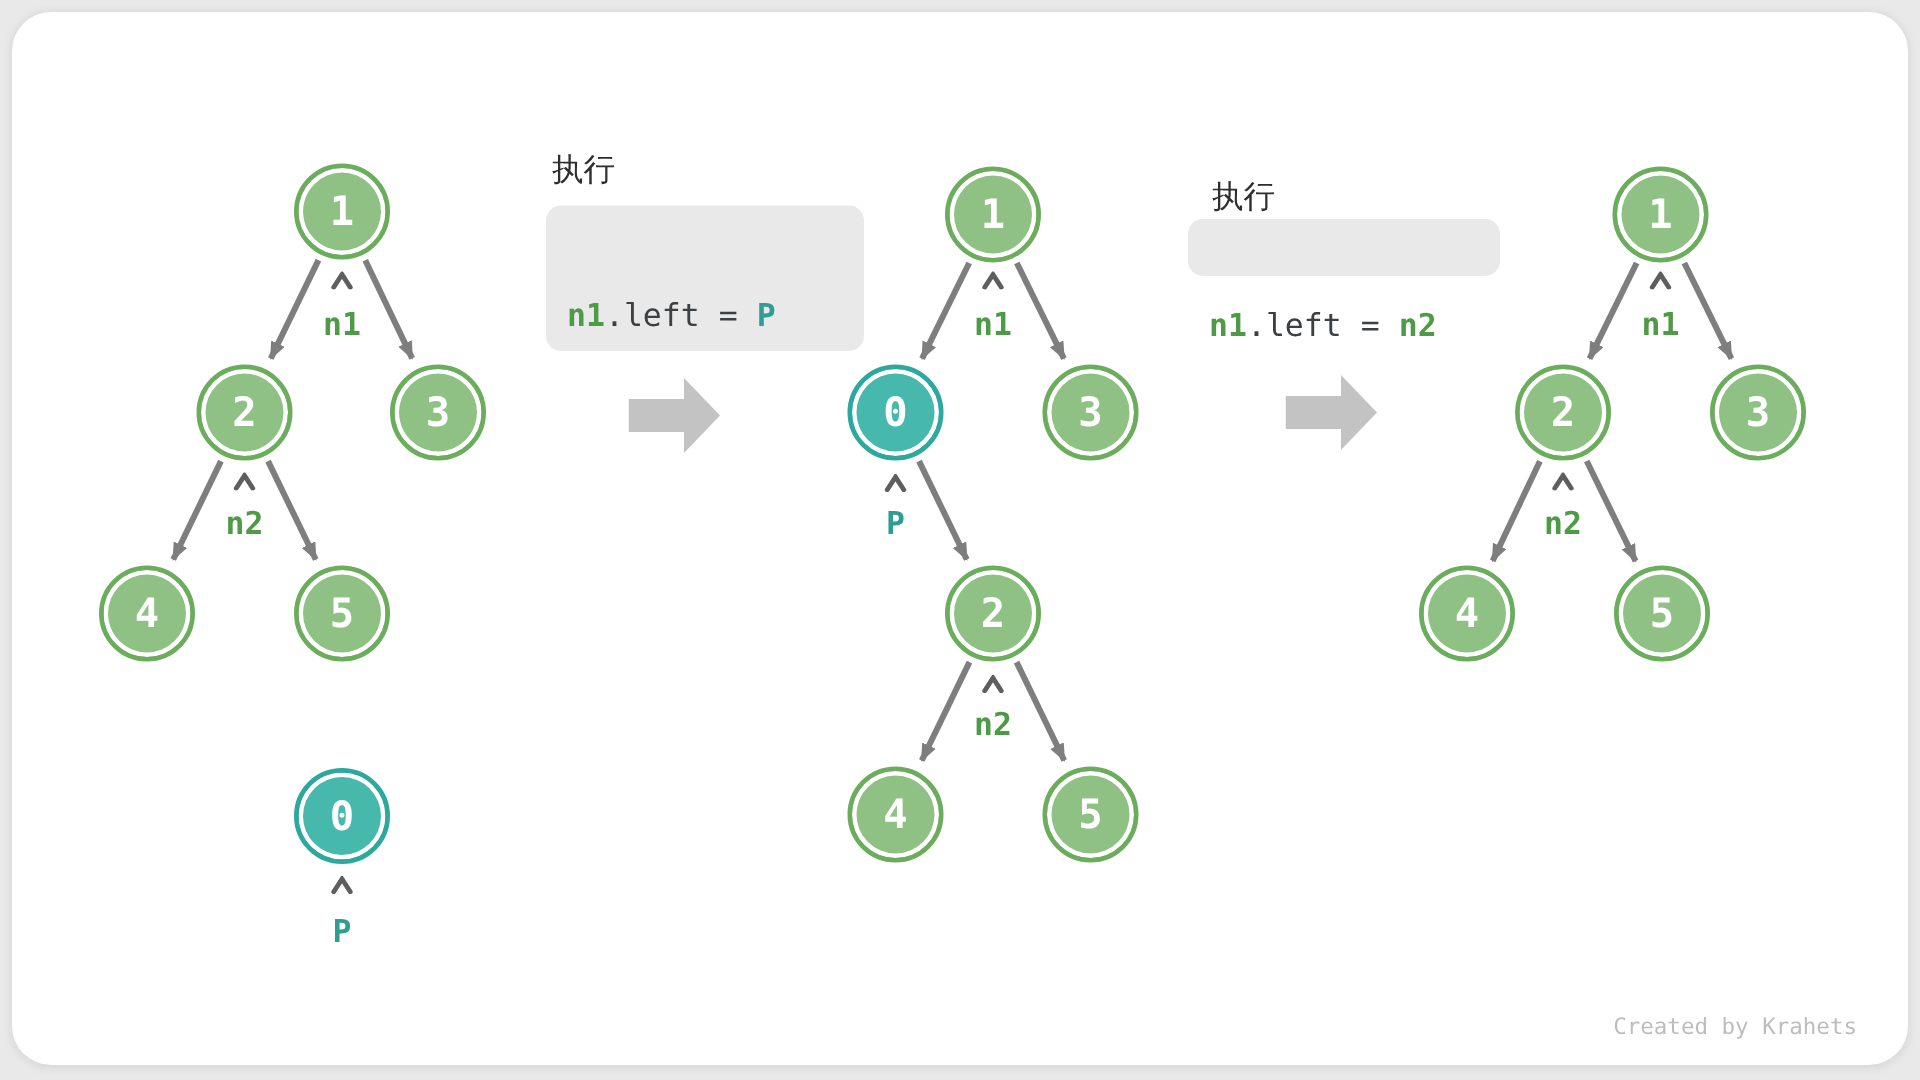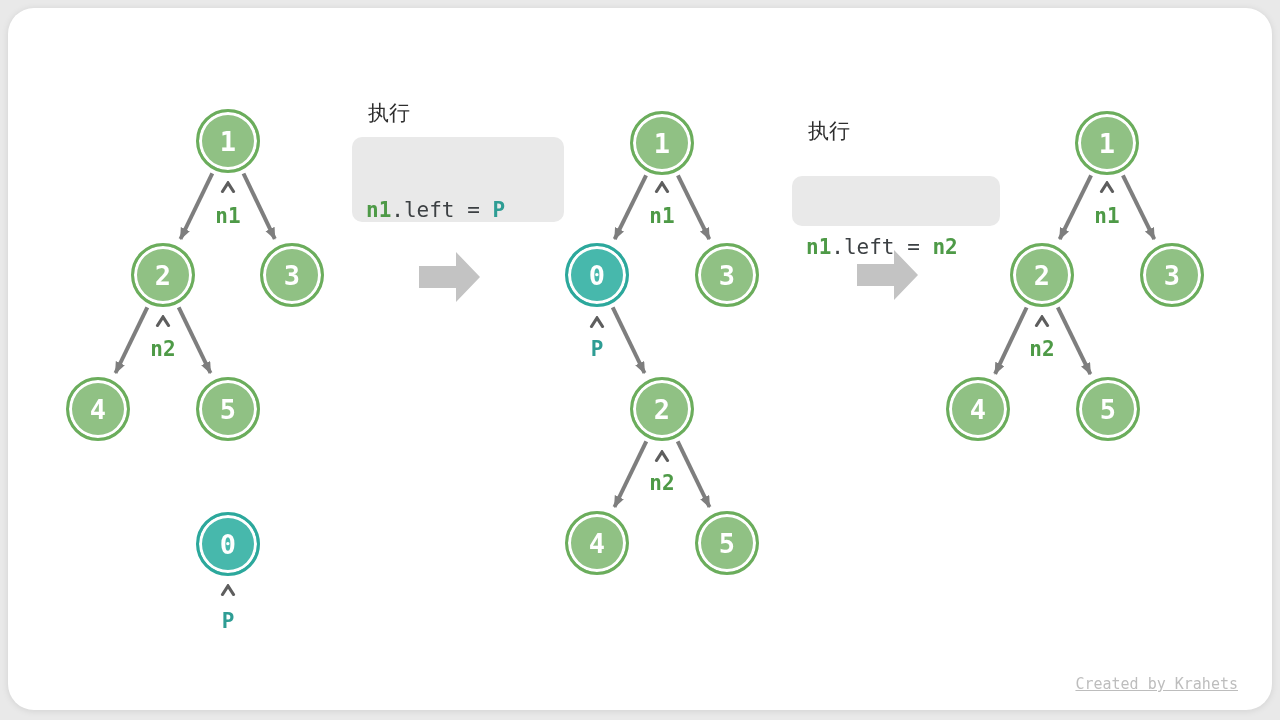--- a/index.html
+++ b/index.html
@@ -119,7 +119,7 @@
   </div>
 
   <div class="code-title" style="left:368px;top:99px">执行</div>
-  <div class="code-box" style="left:352px;top:137px;width:212px;height:85px">
+  <div class="code-box" style="left:364px;top:137px;width:212px;height:97px">
     <span class="ln"><span class="k-green">n1</span><span class="k-dark">.left = </span><span class="k-teal">P</span></span>
   </div>
 

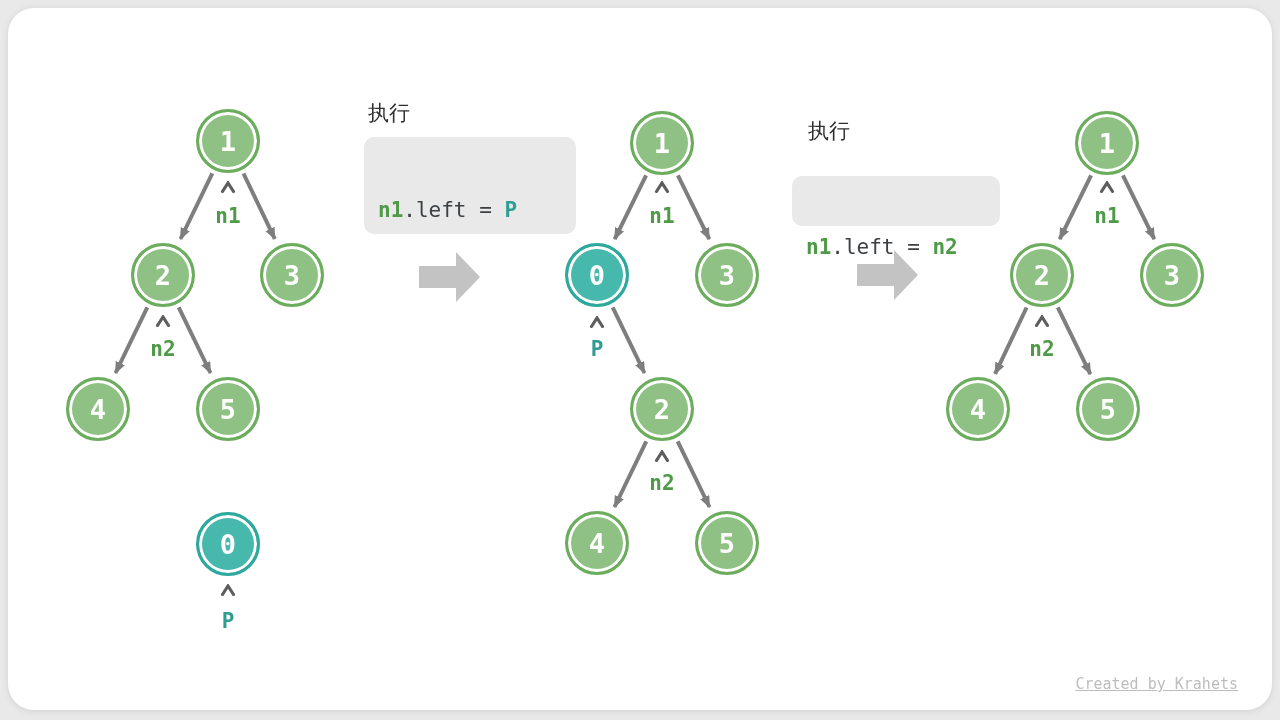--- a/index.html
+++ b/index.html
@@ -151,7 +151,7 @@
   </div>
 
   <div class="code-title" style="left:808px;top:117px">执行</div>
-  <div class="code-box single" style="left:792px;top:176px;width:208px;height:50px">
+  <div class="code-box single" style="left:792px;top:146px;width:208px;height:38px">
     <span class="ln"><span class="k-green">n1</span><span class="k-dark">.left = </span><span class="k-green">n2</span></span>
   </div>
 

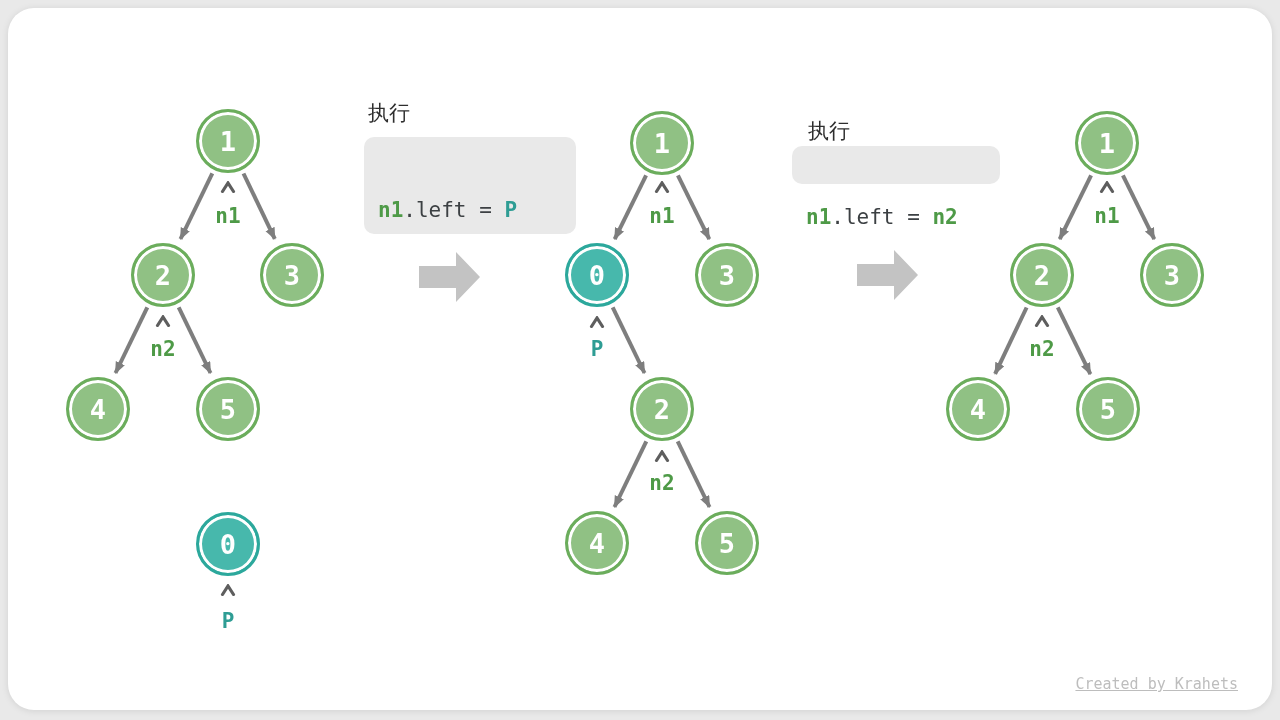--- a/index.html
+++ b/index.html
@@ -61,7 +61,7 @@
   .big-arrow polygon{fill:var(--big-arrow-gray);}
   .watermark{
     position:absolute;right:42px;top:675px;
-    font:15px "DejaVu Sans Mono",monospace;color:var(--watermark-gray);text-decoration:underline;
+    font:15px "DejaVu Sans Mono",monospace;color:var(--watermark-gray);
   }
 </style>
 </head>

